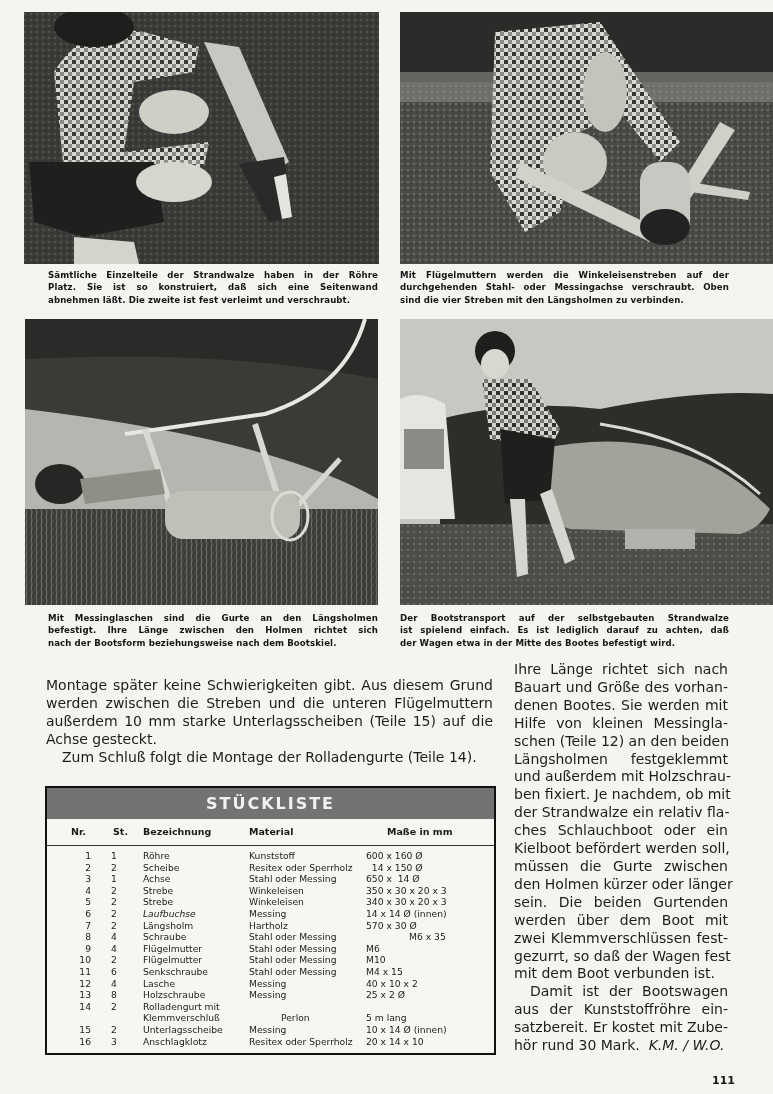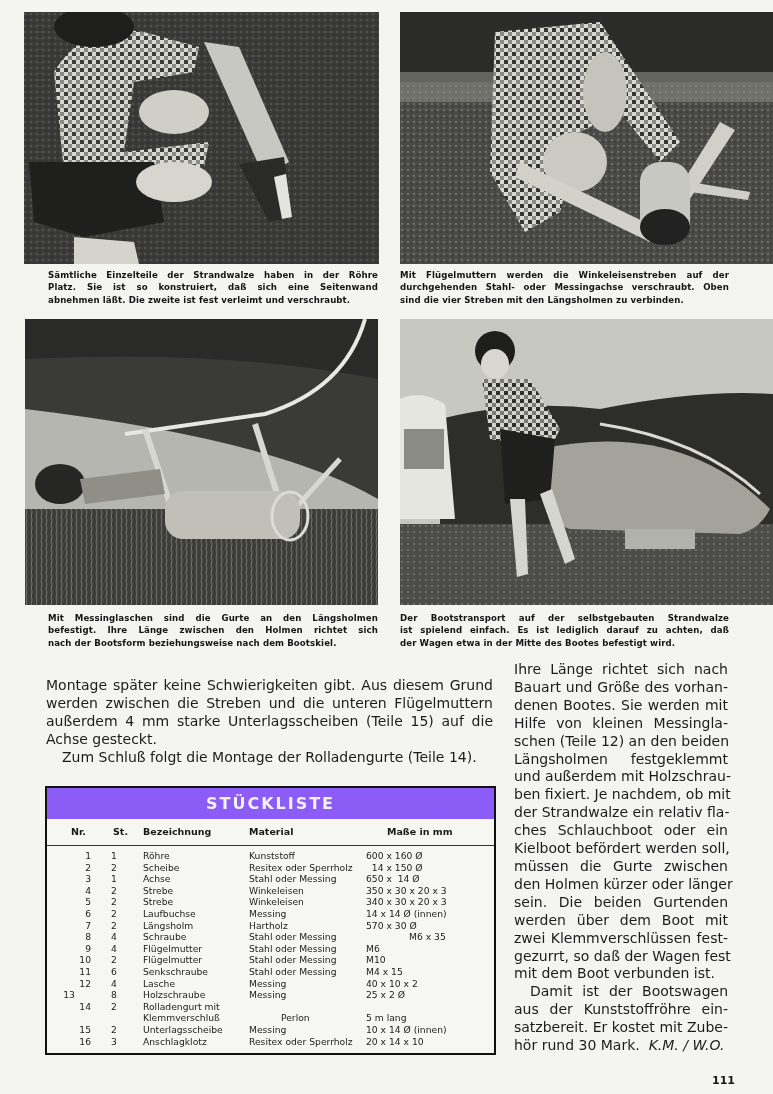--- a/index.html
+++ b/index.html
@@ -196,7 +196,7 @@
 <div class="body-text" style="left:46px; top:677px; width:447px;">
   <span class="ln">Montage später keine Schwierigkeiten gibt. Aus diesem Grund</span>
   <span class="ln">werden zwischen die Streben und die unteren Flügelmuttern</span>
-  <span class="ln">außerdem 4 mm starke Unterlagsscheiben (Teile 15) auf die</span>
+  <span class="ln">außerdem 10 mm starke Unterlagsscheiben (Teile 15) auf die</span>
   <span class="ln left">Achse gesteckt.</span>
   <span class="ln left indent">Zum Schluß folgt die Montage der Rolladengurte (Teile 14).</span>
 </div>

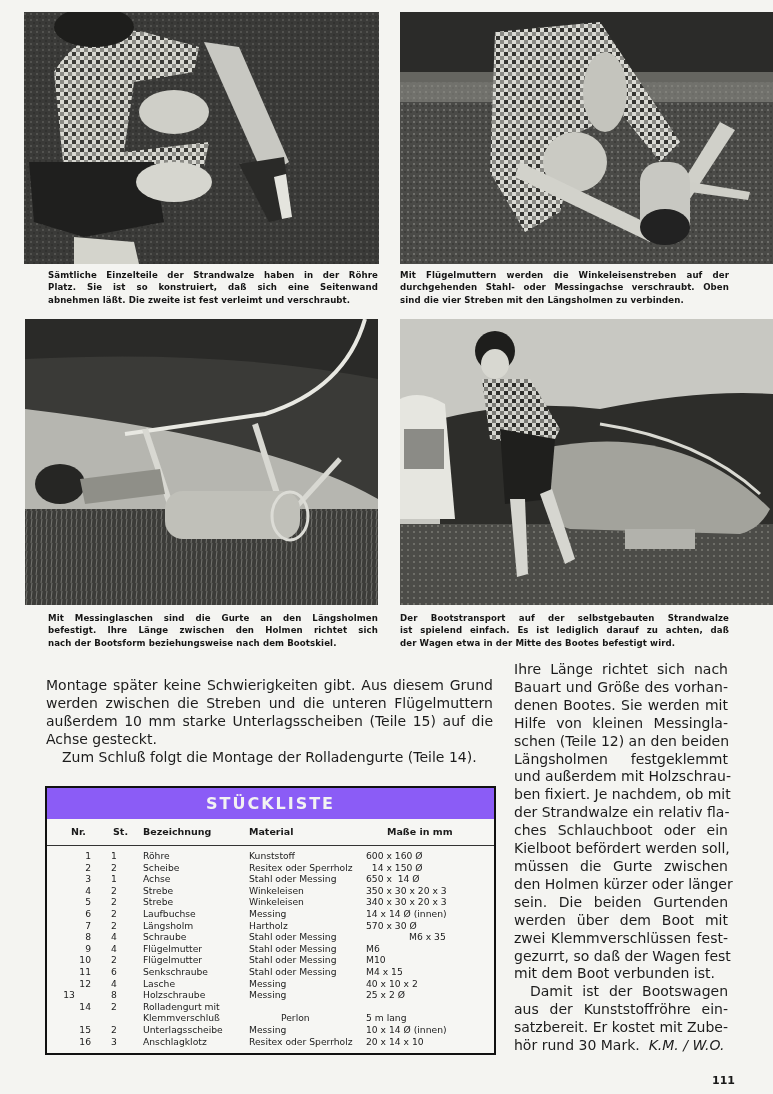--- a/index.html
+++ b/index.html
@@ -31,7 +31,7 @@
     border: 2px solid #111; background: #f6f6f3; box-sizing: border-box;
   }
   .parts .head {
-    background: #8b5cf6; color: #f2f2f2; height: 31px; text-align: center;
+    background: #737373; color: #f2f2f2; height: 31px; text-align: center;
     font-family: "DejaVu Sans", sans-serif; font-weight: bold; font-size: 16px;
     letter-spacing: 2px; line-height: 31px;
   }

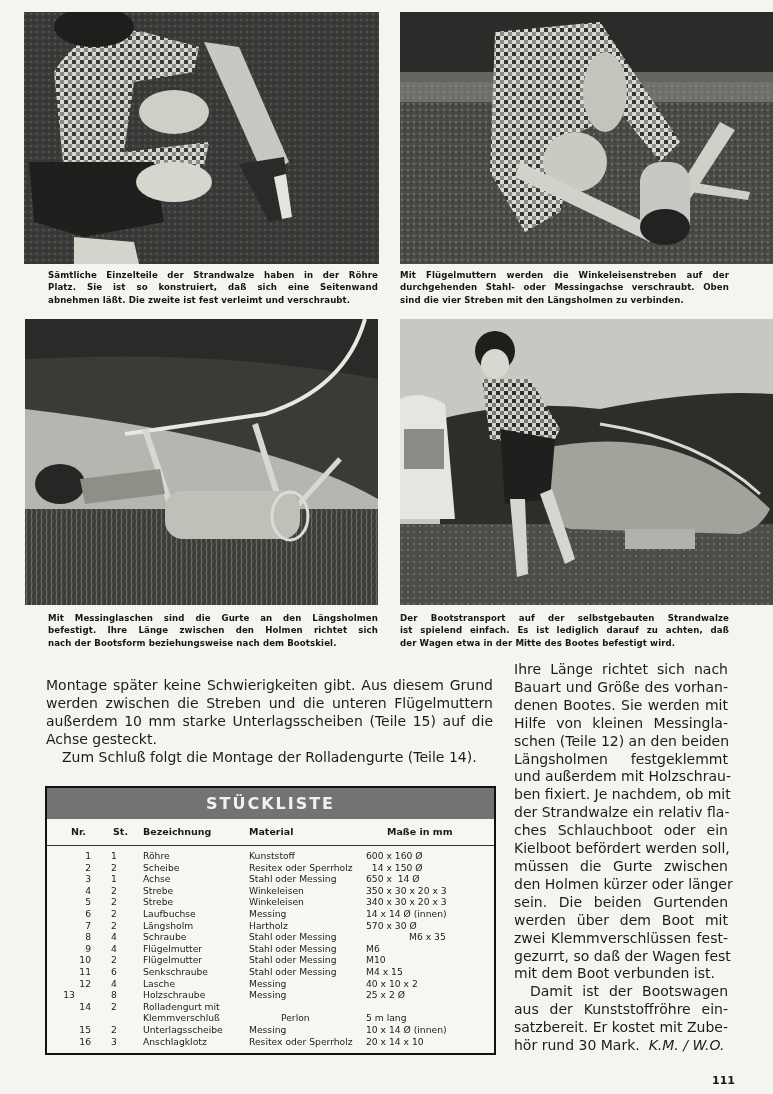--- a/index.html
+++ b/index.html
@@ -249,7 +249,7 @@
       <div class="row">
         <div class="c-nr" style="white-space: pre;">6</div>
         <div class="c-st" style="white-space: pre;">2</div>
-        <div class="c-bez" style="white-space: pre;">Laufbuchse</div>
+        <div class="c-bez" style="white-space: pre; font-style: italic;">Laufbuchse</div>
         <div class="c-mat" style="white-space: pre;">Messing</div>
         <div class="c-mass" style="white-space: pre;">14 x 14 Ø (innen)</div>
       </div>

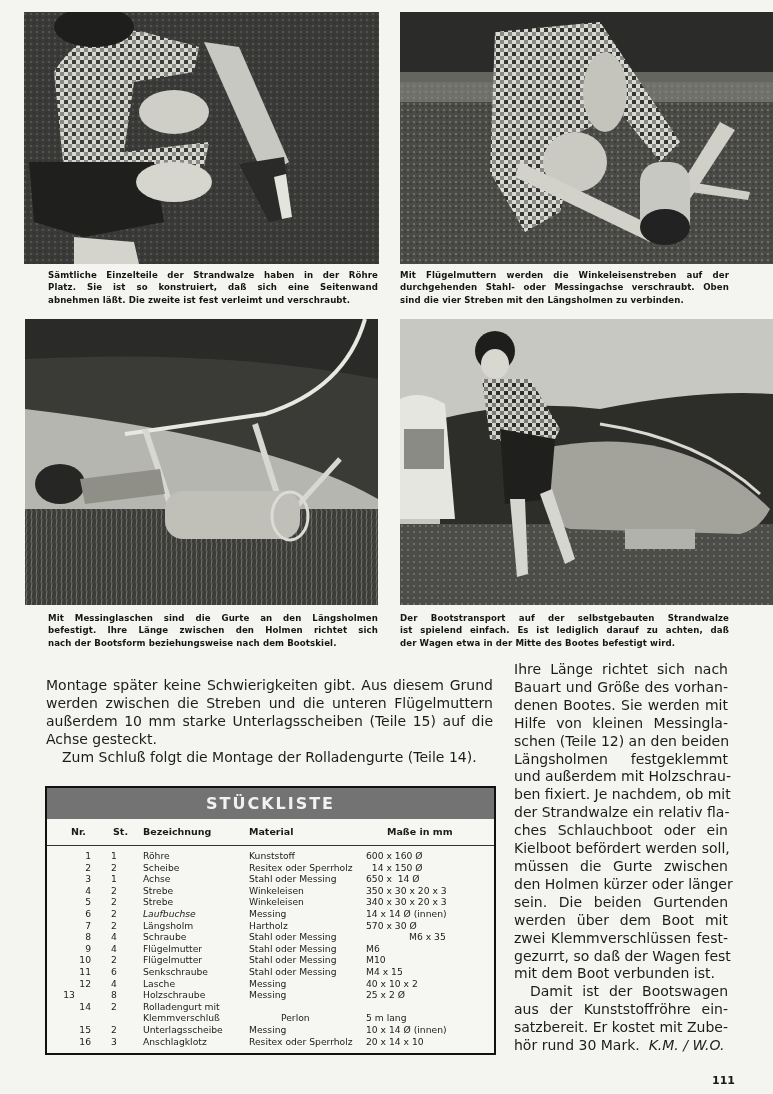--- a/index.html
+++ b/index.html
@@ -296,7 +296,7 @@
         <div class="c-mass" style="white-space: pre;">40 x 10 x 2</div>
       </div>
       <div class="row">
-        <div class="c-nr" style="white-space: pre; text-align: center;">13</div>
+        <div class="c-nr" style="white-space: pre;">13</div>
         <div class="c-st" style="white-space: pre;">8</div>
         <div class="c-bez" style="white-space: pre;">Holzschraube</div>
         <div class="c-mat" style="white-space: pre;">Messing</div>

